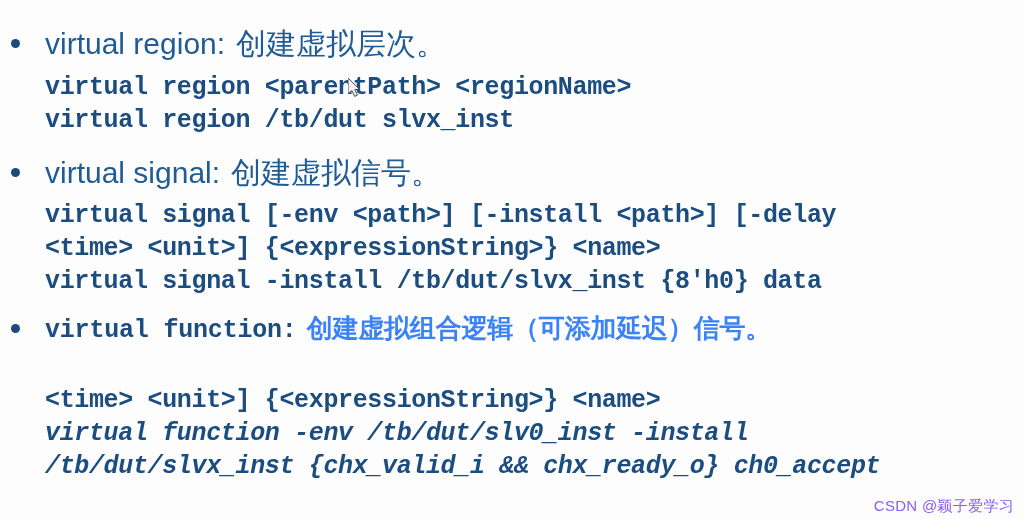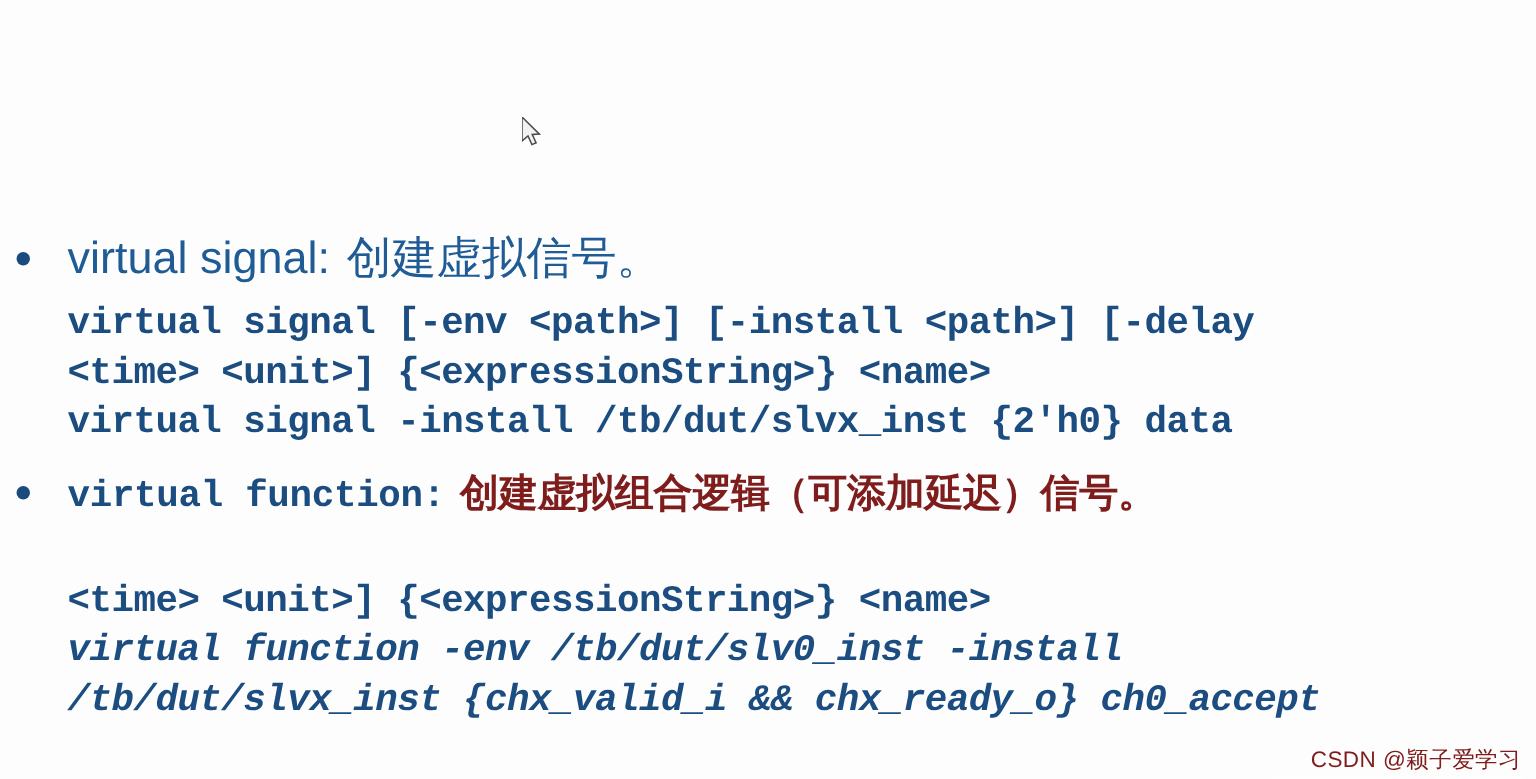--- a/index.html
+++ b/index.html
@@ -113,6 +113,14 @@
 
 <div id="slide">
 
+  <div class="bullet-block" style="top:24px;">
+    <div class="bullet-head">
+      <span class="bullet-dot"></span>
+      <span class="head-text"><span>virtual region:</span><span class="cn" style="padding-left:11px;">创建虚拟层次。</span></span>
+    </div>
+    <div class="code-line" style="top:47px;">virtual region &lt;parentPath&gt; &lt;regionName&gt;</div>
+    <div class="code-line" style="top:80px;">virtual region /tb/dut slvx_inst</div>
+  </div>
 
   <div class="bullet-block" style="top:153px;">
     <div class="bullet-head">

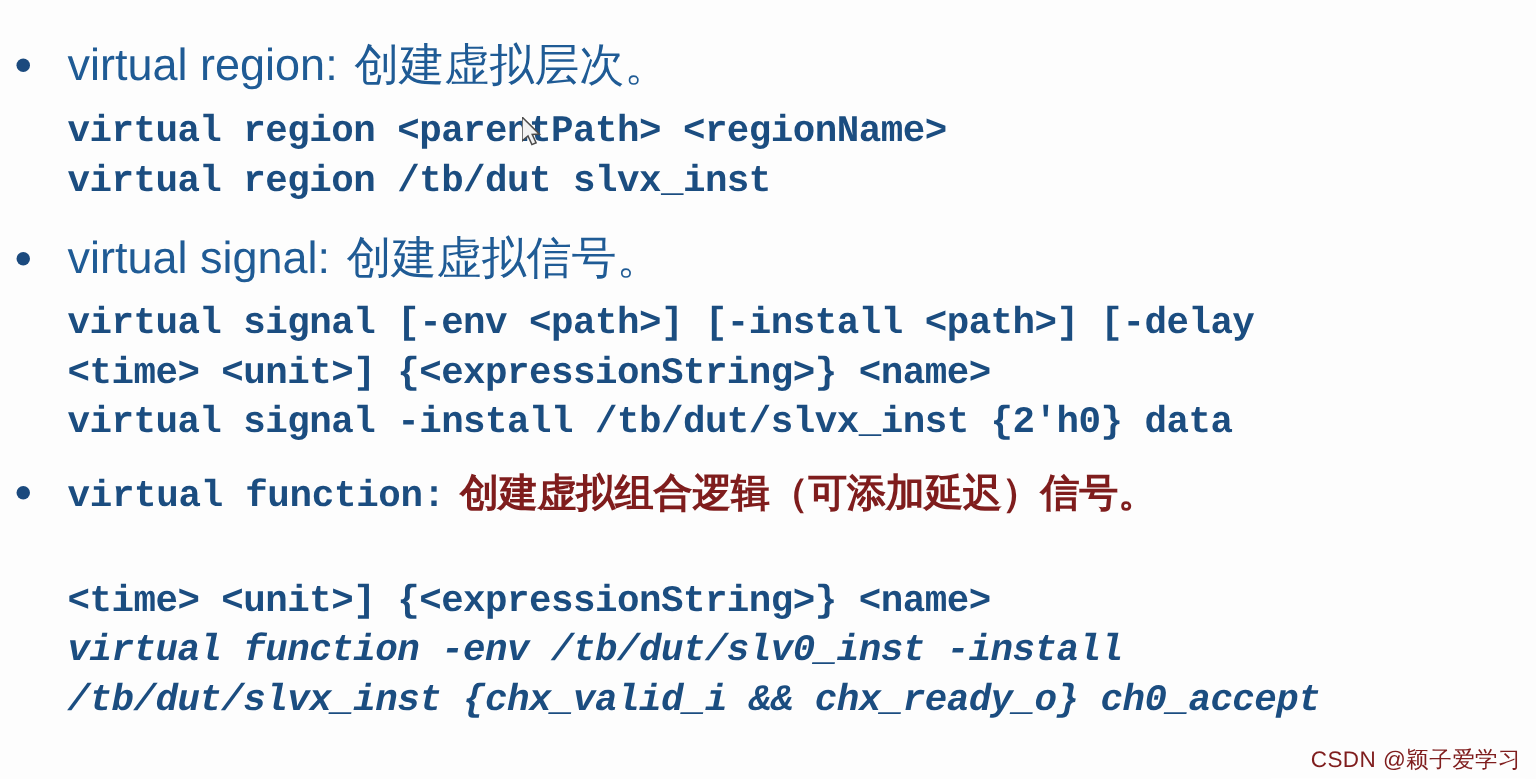--- a/index.html
+++ b/index.html
@@ -129,7 +129,7 @@
     </div>
     <div class="code-line" style="top:46px;">virtual signal [-env &lt;path&gt;] [-install &lt;path&gt;] [-delay</div>
     <div class="code-line" style="top:79px;">&lt;time&gt; &lt;unit&gt;] {&lt;expressionString&gt;} &lt;name&gt;</div>
-    <div class="code-line" style="top:112px;">virtual signal -install /tb/dut/slvx_inst {2'h0} data</div>
+    <div class="code-line" style="top:112px;">virtual signal -install /tb/dut/slvx_inst {8'h0} data</div>
   </div>
 
   <div class="bullet-block" style="top:311px;">

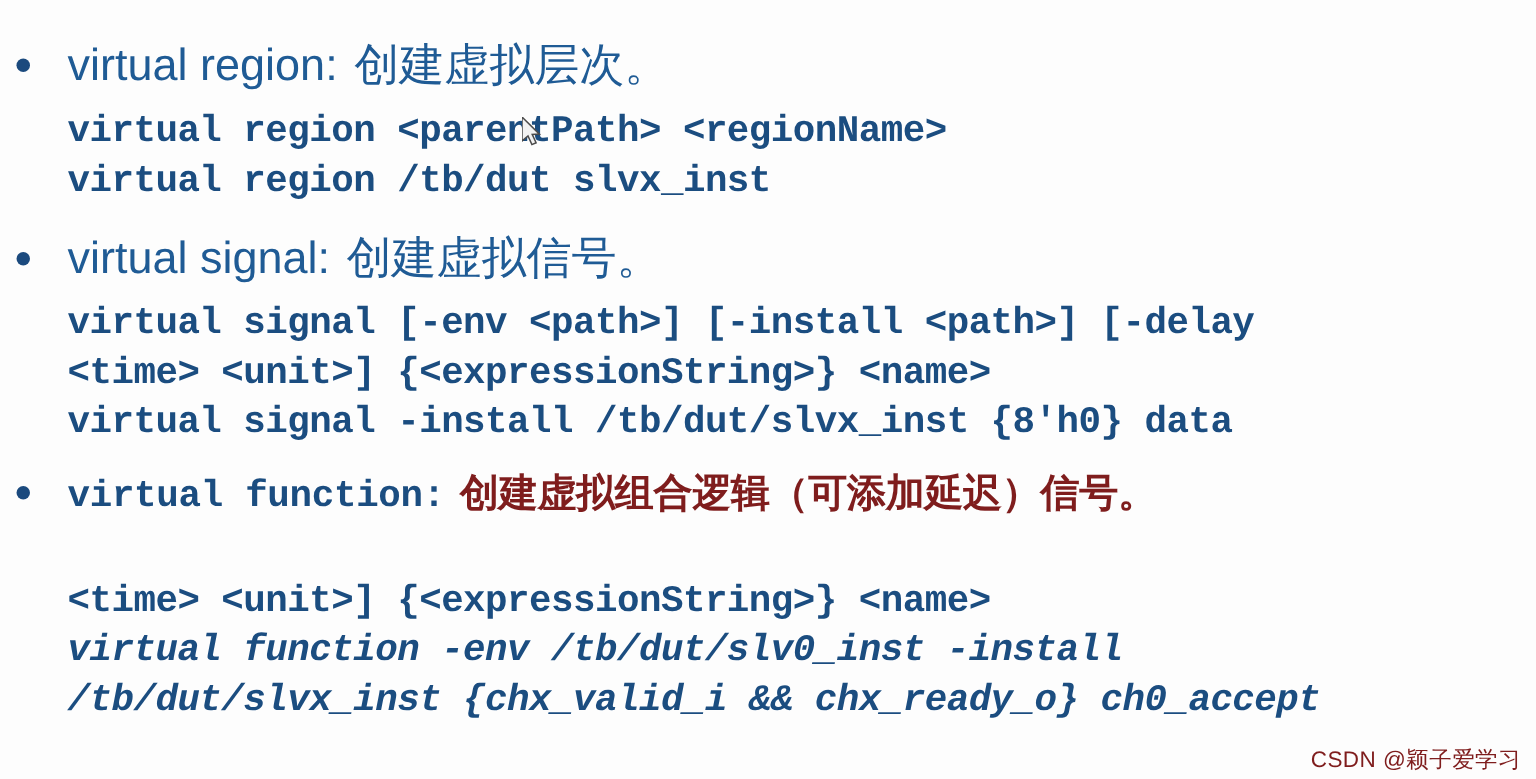--- a/index.html
+++ b/index.html
@@ -72,7 +72,7 @@
   .cn-bold {
     font-family: "Liberation Sans", "DejaVu Sans", sans-serif;
     font-weight: bold;
-    color: #7f1d1d;
+    color: #3b82f6;
     font-size: 26px;
   }
 

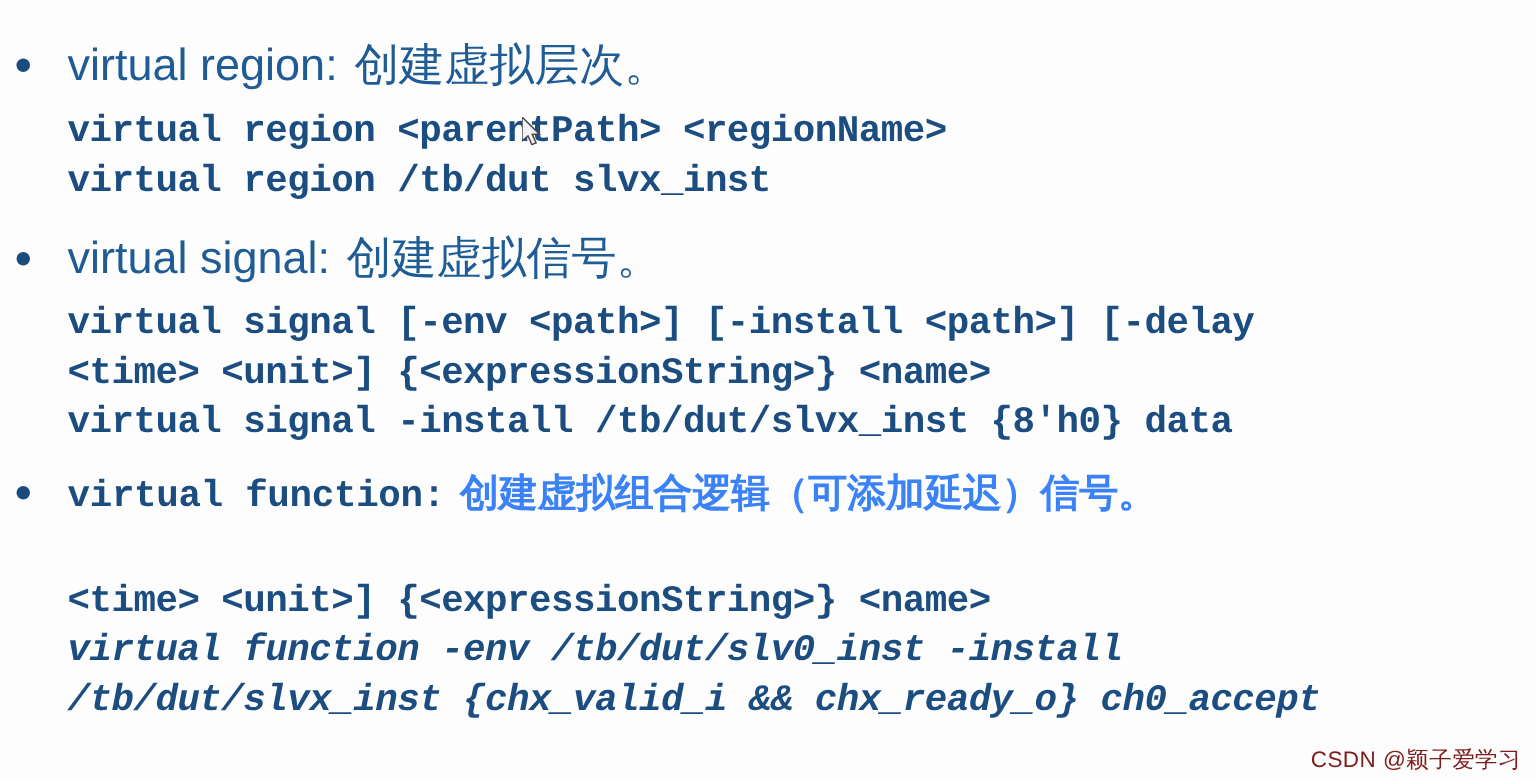--- a/index.html
+++ b/index.html
@@ -93,7 +93,7 @@
     right: 10px;
     bottom: 3px;
     font-size: 15px;
-    color: #7f1d1d;
+    color: #8b5cf6;
     font-family: "Liberation Sans", "DejaVu Sans", sans-serif;
     white-space: nowrap;
     letter-spacing: 0.3px;

